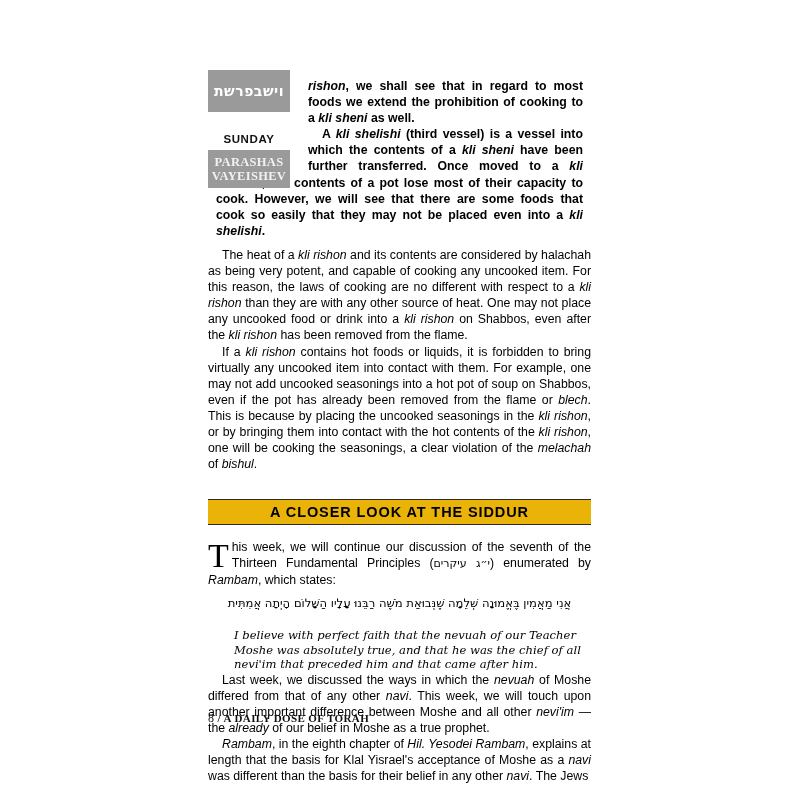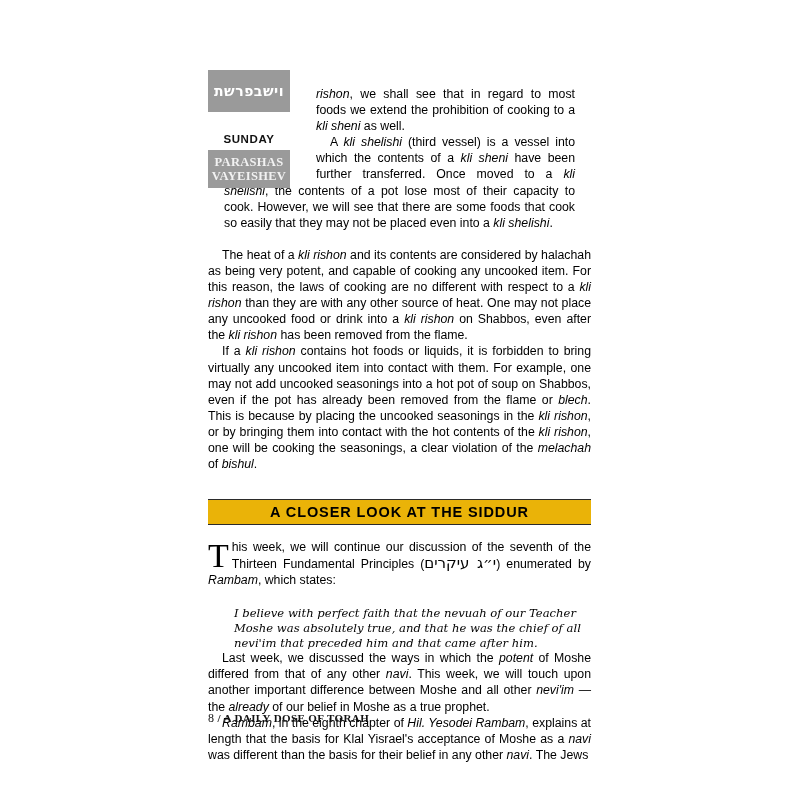--- a/index.html
+++ b/index.html
@@ -102,7 +102,8 @@
 
   
   .wrap-block {
-    margin: 16px;
+    margin: 8px;
+    font-weight: bold;
   }
   .float-spacer {
     float: left;

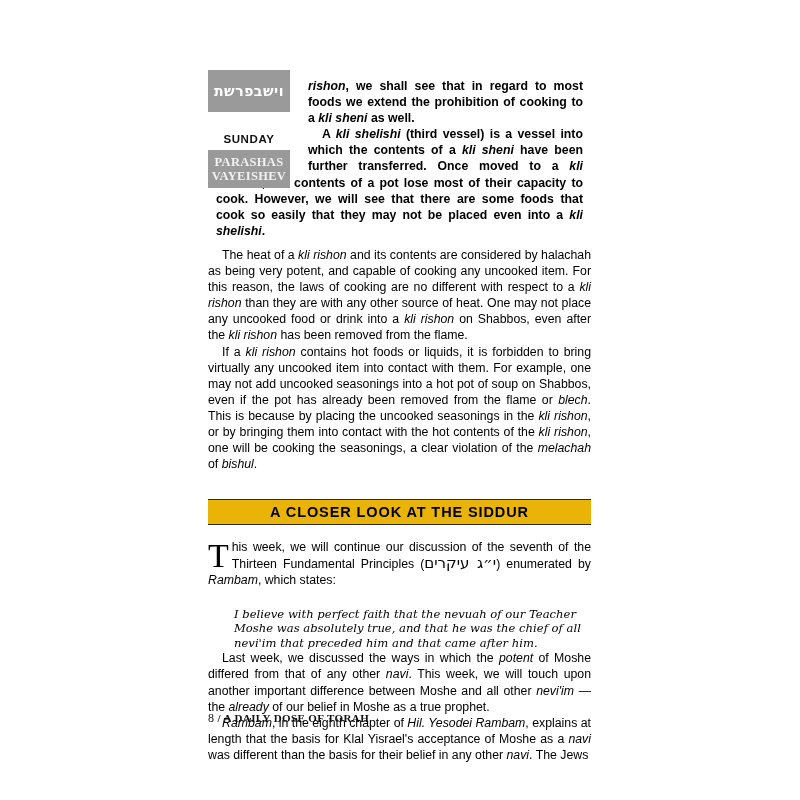--- a/index.html
+++ b/index.html
@@ -147,7 +147,7 @@
   }
   .heb-inline {
     font-family: "DejaVu Sans", sans-serif;
-    font-size: 15px;
+    font-size: 11px;
     direction: rtl;
     unicode-bidi: embed;
   }

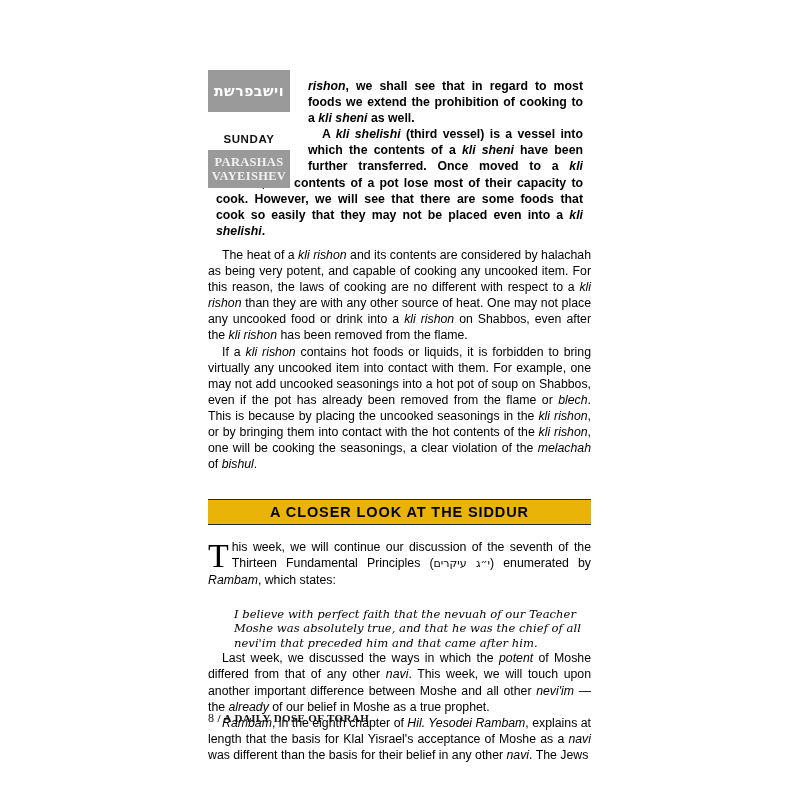--- a/index.html
+++ b/index.html
@@ -230,6 +230,7 @@
       <p class="dropcap-para"><span class="dropcap">T</span><span>his week, we will continue our discussion of the seventh of the Thirteen Fundamental Principles (</span><span class="heb-inline">י״ג עיקרים</span><span>) enumerated by </span><i>Rambam</i><span>, which states:</span></p>
 
       <div class="hebrew-quote">
+        <div>אֲנִי מַאֲמִין בֶּאֱמוּנָה שְׁלֵמָה שֶׁנְּבוּאַת מֹשֶׁה רַבֵּנוּ עָלָיו הַשָּׁלוֹם הָיְתָה אֲמִתִּית</div>
       </div>
 
       <div class="translation">I believe with perfect faith that the nevuah of our Teacher Moshe was absolutely true, and that he was the chief of all nevi'im that preceded him and that came after him.</div>

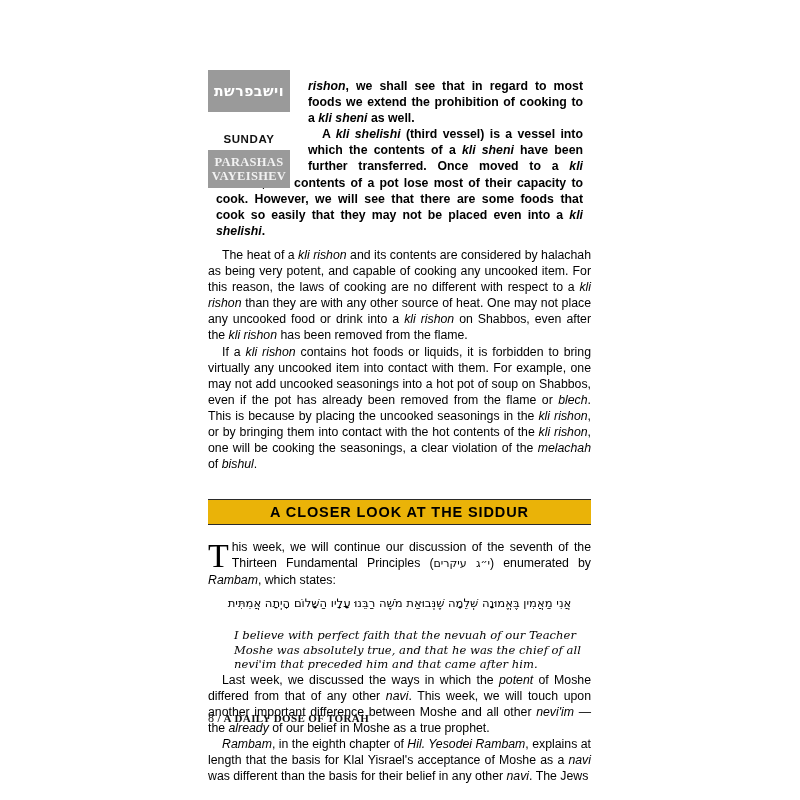--- a/index.html
+++ b/index.html
@@ -235,7 +235,7 @@
 
       <div class="translation">I believe with perfect faith that the nevuah of our Teacher Moshe was absolutely true, and that he was the chief of all nevi'im that preceded him and that came after him.</div>
 
-      <p class="para after-quote"><span>Last week, we discussed the ways in which the </span><i>potent</i><span> of Moshe differed from that of any other </span><i>navi</i><span>. This week, we will touch upon another important difference between Moshe and all other </span><i>nevi'im</i><span> — the </span><i>already</i><span> of our belief in Moshe as a true prophet.</span></p>
+      <p class="para after-quote"><span>Last week, we discussed the ways in which the </span><i>nevuah</i><span> of Moshe differed from that of any other </span><i>navi</i><span>. This week, we will touch upon another important difference between Moshe and all other </span><i>nevi'im</i><span> — the </span><i>already</i><span> of our belief in Moshe as a true prophet.</span></p>
 
       <p class="para gap-para"><i>Rambam</i><span>, in the eighth chapter of </span><i>Hil. Yesodei Rambam</i><span>, explains at length that the basis for Klal Yisrael's acceptance of Moshe as a </span><i>navi</i><span> was different than the basis for their belief in any other </span><i>navi</i><span>. The Jews</span></p>
 

